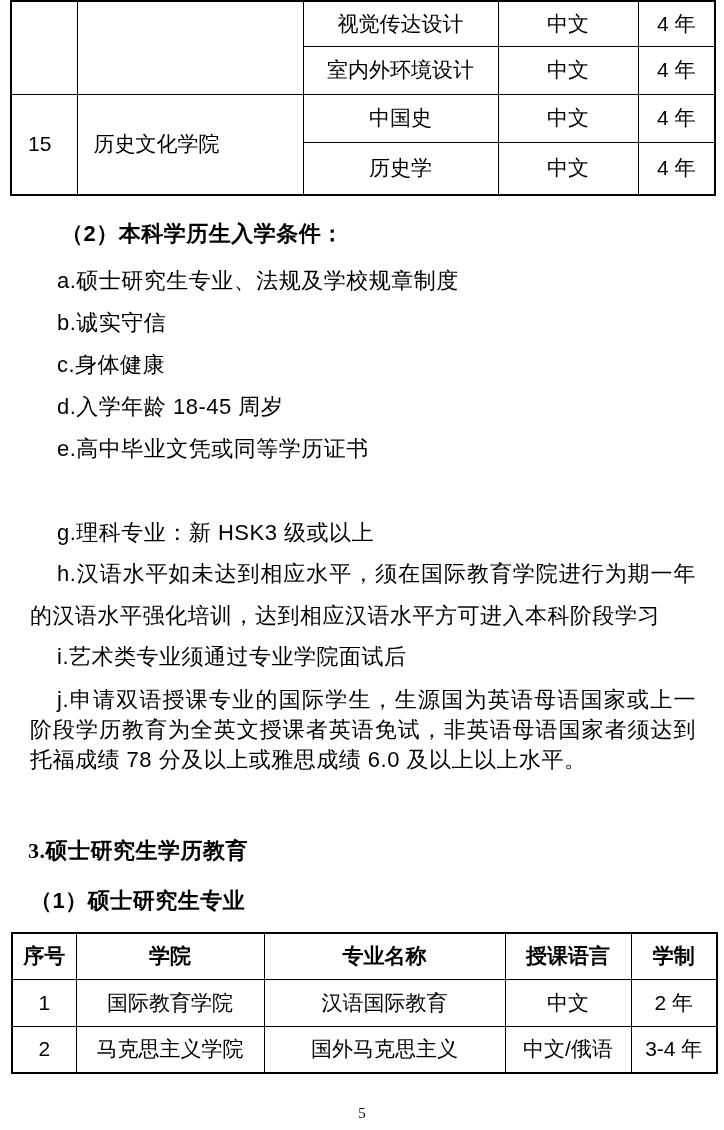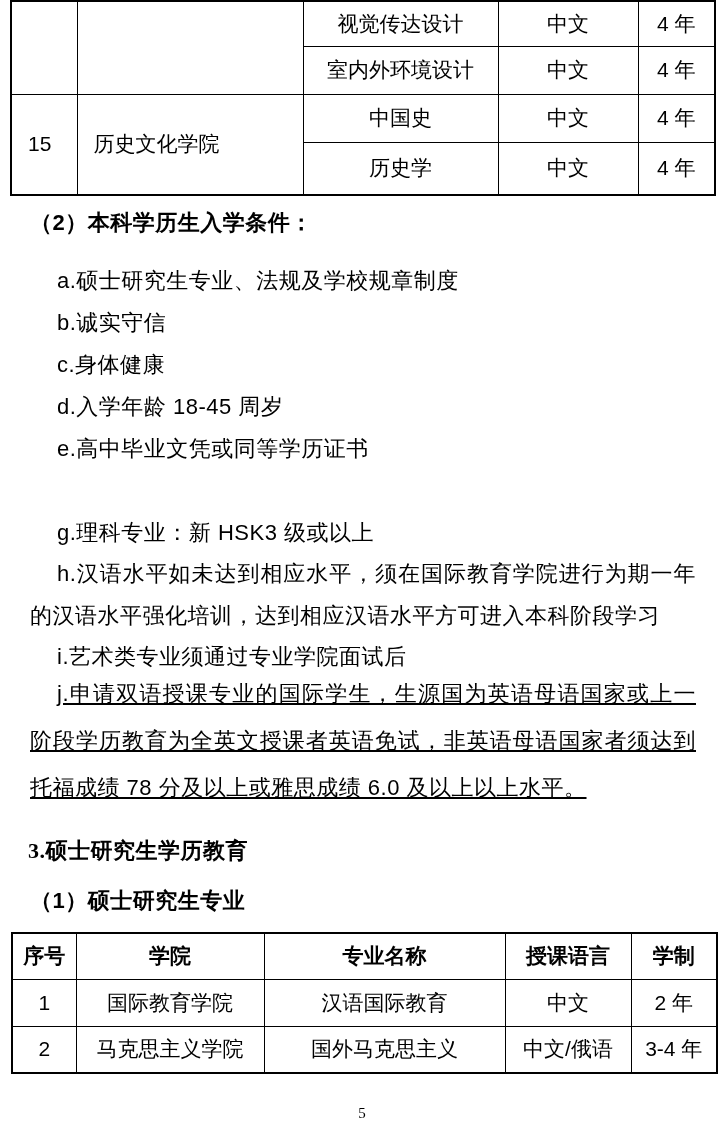--- a/index.html
+++ b/index.html
@@ -60,7 +60,7 @@
   .heading { font-weight: bold; text-align: left; }
   .indent { text-indent: 27px; }
 
-  #h-sec2      { top: 202px; }
+  #h-sec2      { top: 213px; margin-left: 31px; }
   #item-a      { top: 260px; }
   #item-b      { top: 302px; }
   #item-c      { top: 344px; }

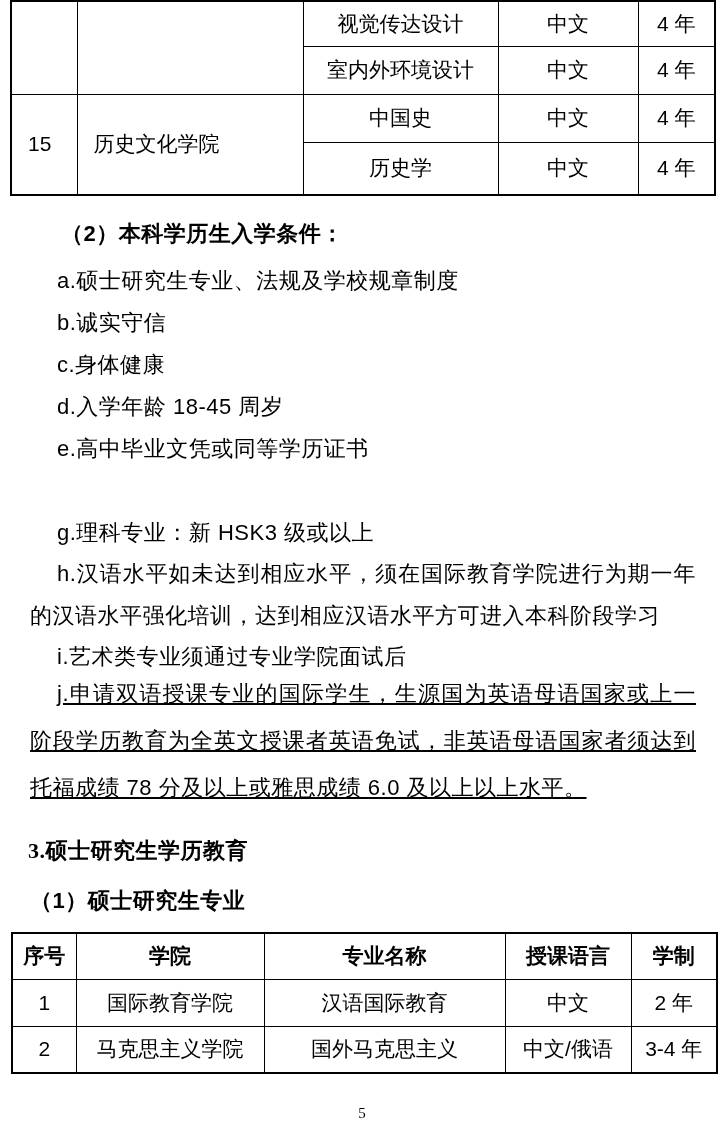--- a/index.html
+++ b/index.html
@@ -70,7 +70,7 @@
   #item-g      { top: 512px; }
   #item-h      { top: 553px; }
   #item-i      { top: 636px; }
-  #item-j      { top: 670px; line-height: 47px; text-decoration: underline; }
+  #item-j      { top: 685px; line-height: 30px; }
   #h-sec3      { top: 830px; left: 28px; font-family: Liberation Serif, serif; }
   #h-sec3-sub  { top: 880px; }
 

